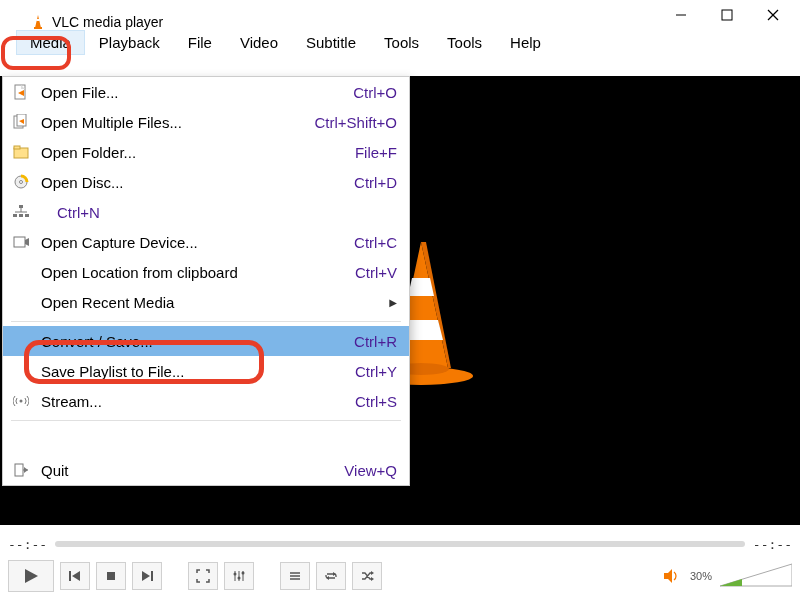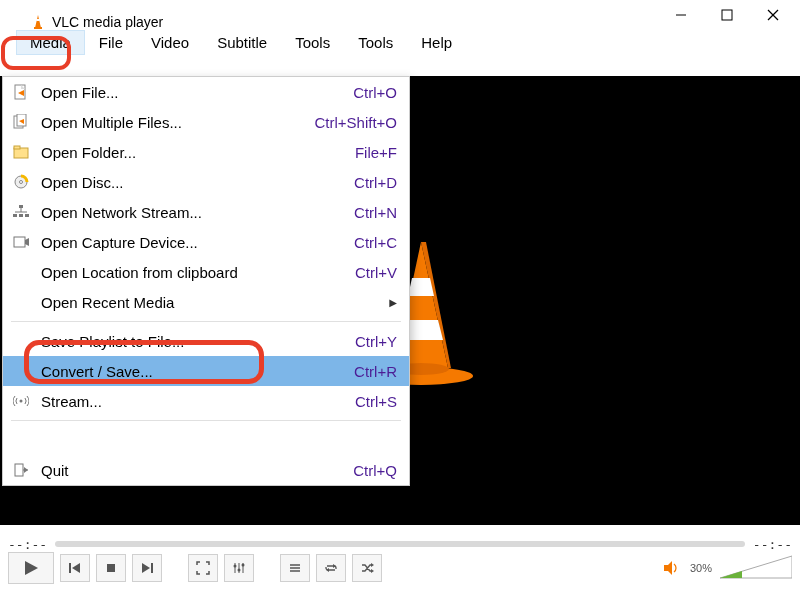--- a/index.html
+++ b/index.html
@@ -75,6 +75,7 @@
 
 <div class="menubar">
   <div class="menu-item active">Media</div>
+  <div class="menu-item">Playback</div>
   <div class="menu-item">File</div>
   <div class="menu-item">Video</div>
   <div class="menu-item">Subtitle</div>

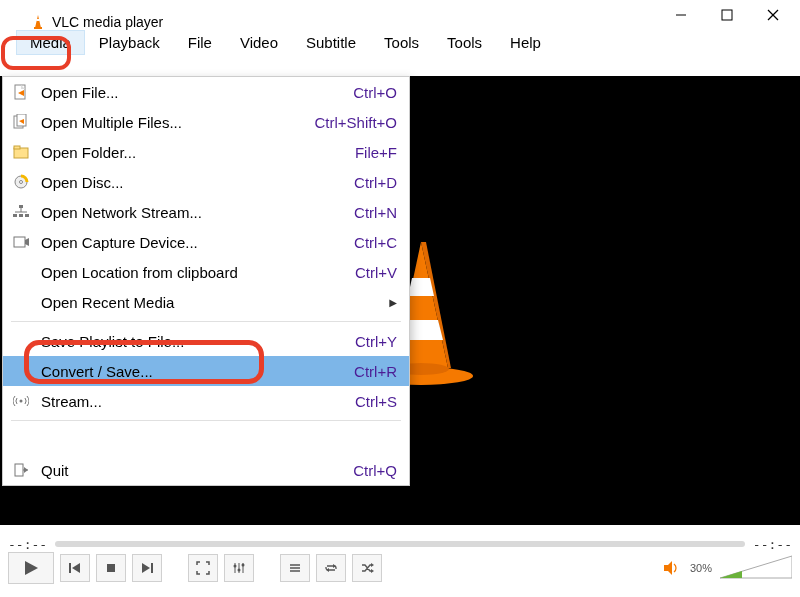--- a/index.html
+++ b/index.html
@@ -155,7 +155,6 @@
           <rect x="12" y="10" width="4" height="3" fill="#777"></rect>
         </svg>
       </span>
-    <span class="mi-label">Open Network Stream...</span>
     <span class="mi-short">Ctrl+N</span>
   </div>
   <div class="row">

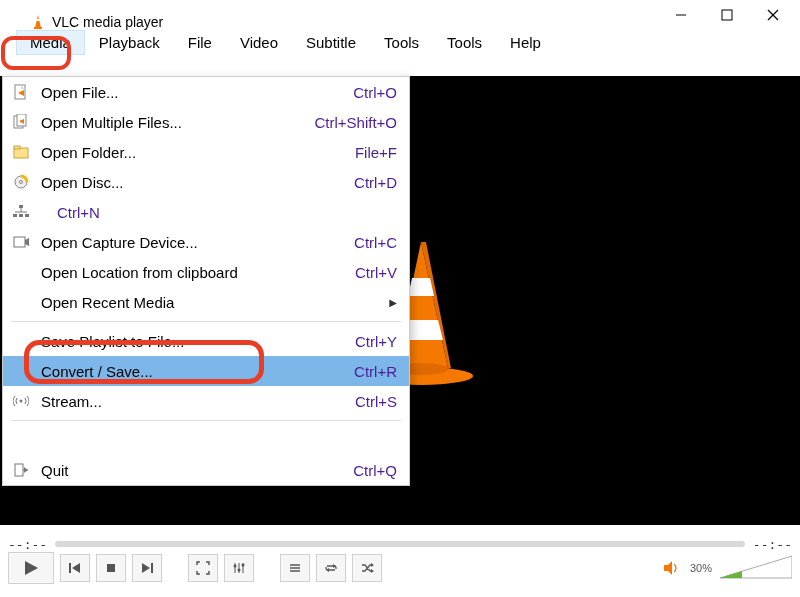--- a/index.html
+++ b/index.html
@@ -178,15 +178,15 @@
     <span class="mi-arrow">▶</span>
   </div>
   <div class="sep"></div>
+  <div class="row highlight">
+    <span class="mi-icon"></span>
+    <span class="mi-label">Convert / Save...</span>
+    <span class="mi-short">Ctrl+R</span>
+  </div>
   <div class="row">
     <span class="mi-icon"></span>
     <span class="mi-label">Save Playlist to File...</span>
     <span class="mi-short">Ctrl+Y</span>
-  </div>
-  <div class="row highlight">
-    <span class="mi-icon"></span>
-    <span class="mi-label">Convert / Save...</span>
-    <span class="mi-short">Ctrl+R</span>
   </div>
   <div class="row">
     <span class="mi-icon">

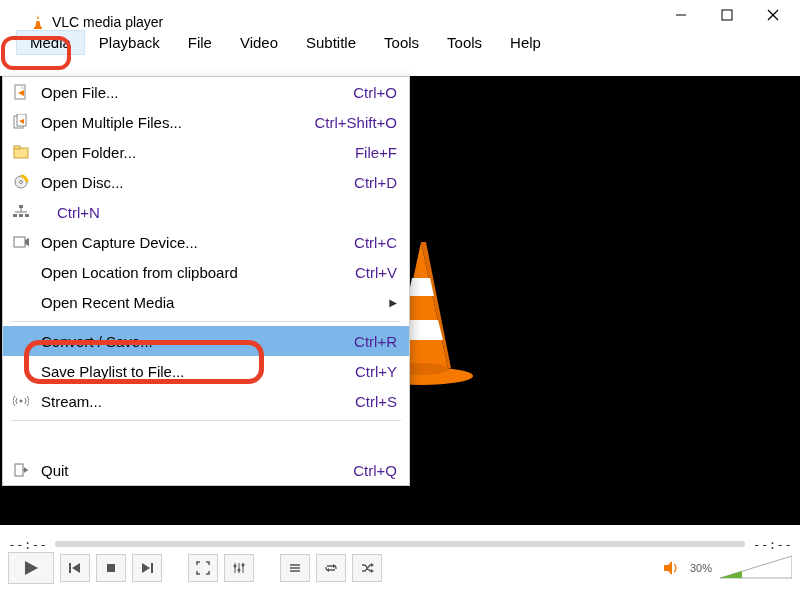--- a/index.html
+++ b/index.html
@@ -214,7 +214,7 @@
         </svg>
       </span>
     <span class="mi-label">Quit</span>
-    <span class="mi-short">Ctrl+Q</span>
+    <span class="mi-short">View+Q</span>
   </div>
 </div>
 

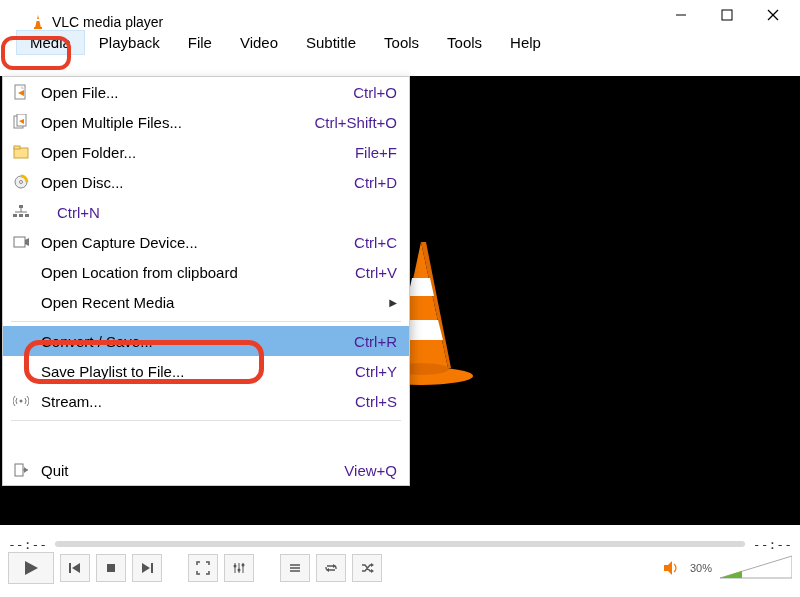--- a/index.html
+++ b/index.html
@@ -33,7 +33,7 @@
   .tracker .time { font-size: 13px; color: #333; font-family: monospace; }
   .tracker .bar { flex: 1; height: 6px; background: #d9d9d9; border-radius: 3px; }
   
-  .controls { position: absolute; left: 8px; right: 8px; bottom: 12px; height: 34px; display: flex; align-items: center; gap: 6px; }
+  .controls { position: absolute; left: 8px; right: 8px; bottom: 4px; height: 34px; display: flex; align-items: center; gap: 6px; }
   .controls .btn { background: #f6f6f6; border: 1px solid #d0d0d0; display: flex; align-items: center; justify-content: center; cursor: pointer; }
   .controls .btn.play { width: 46px; height: 32px; }
   .controls .btn.sm { width: 30px; height: 28px; }

